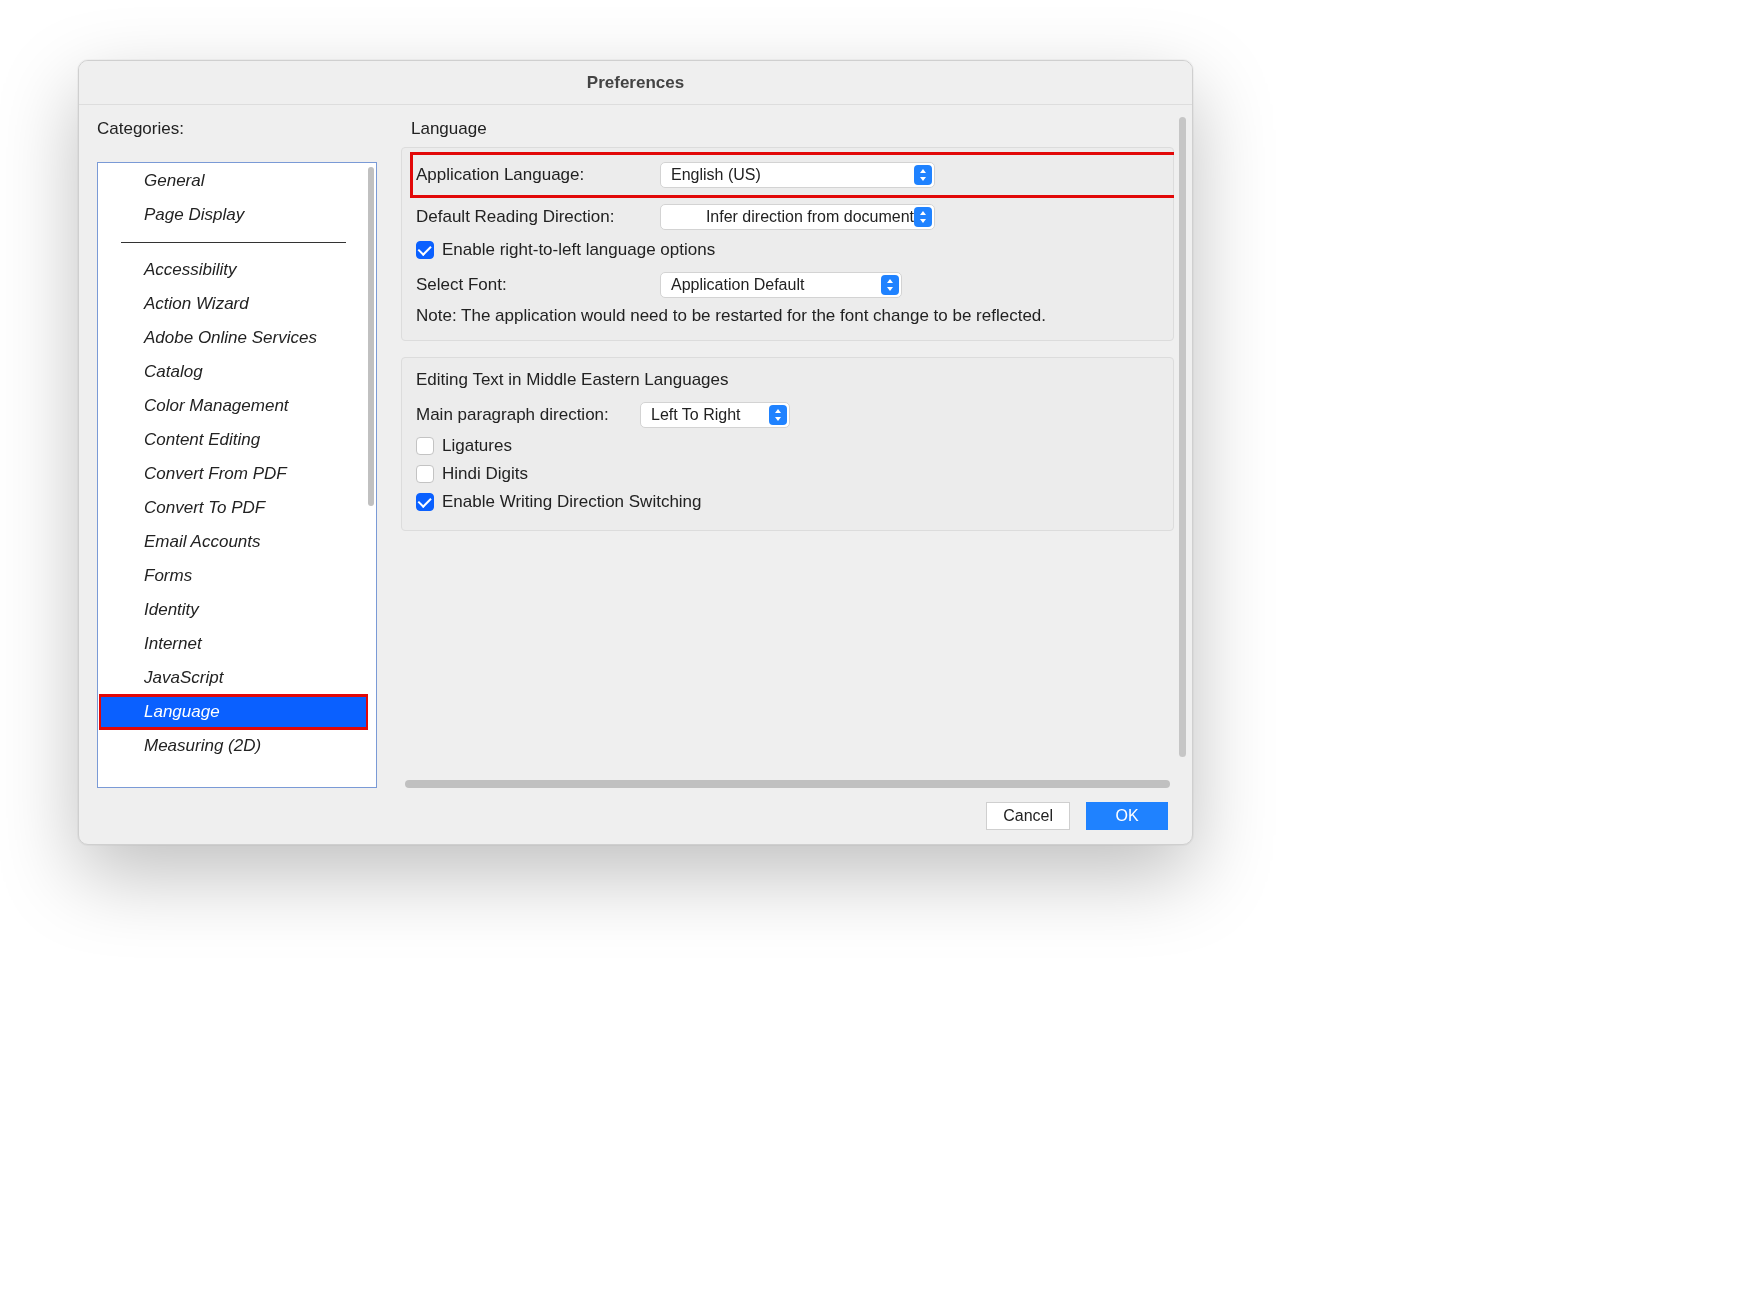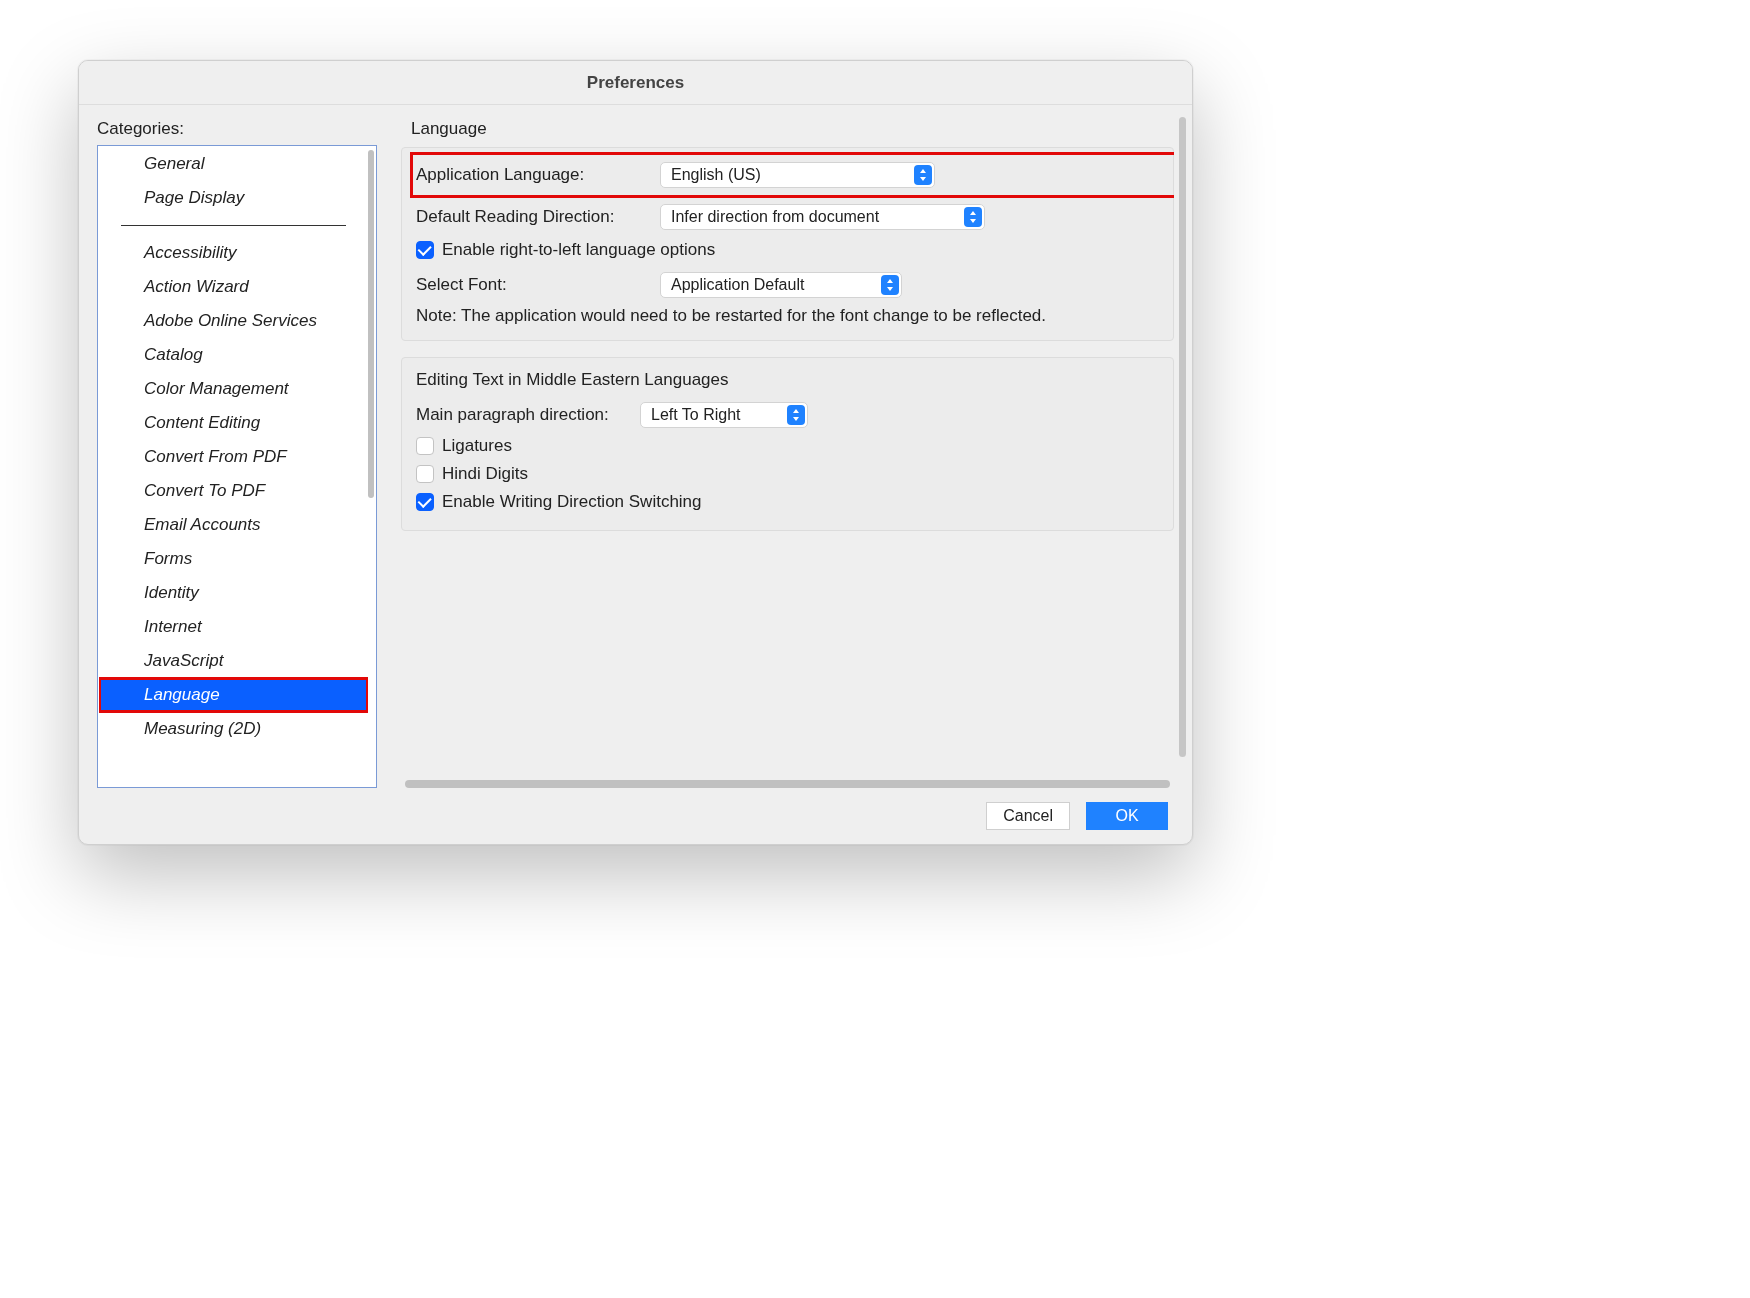--- a/index.html
+++ b/index.html
@@ -52,7 +52,7 @@
   }
   .cat-label {
     font-size: 17px;
-    margin-bottom: 6px;
+    margin-bottom: 23px;
     color: #222;
   }
   .cat-box {

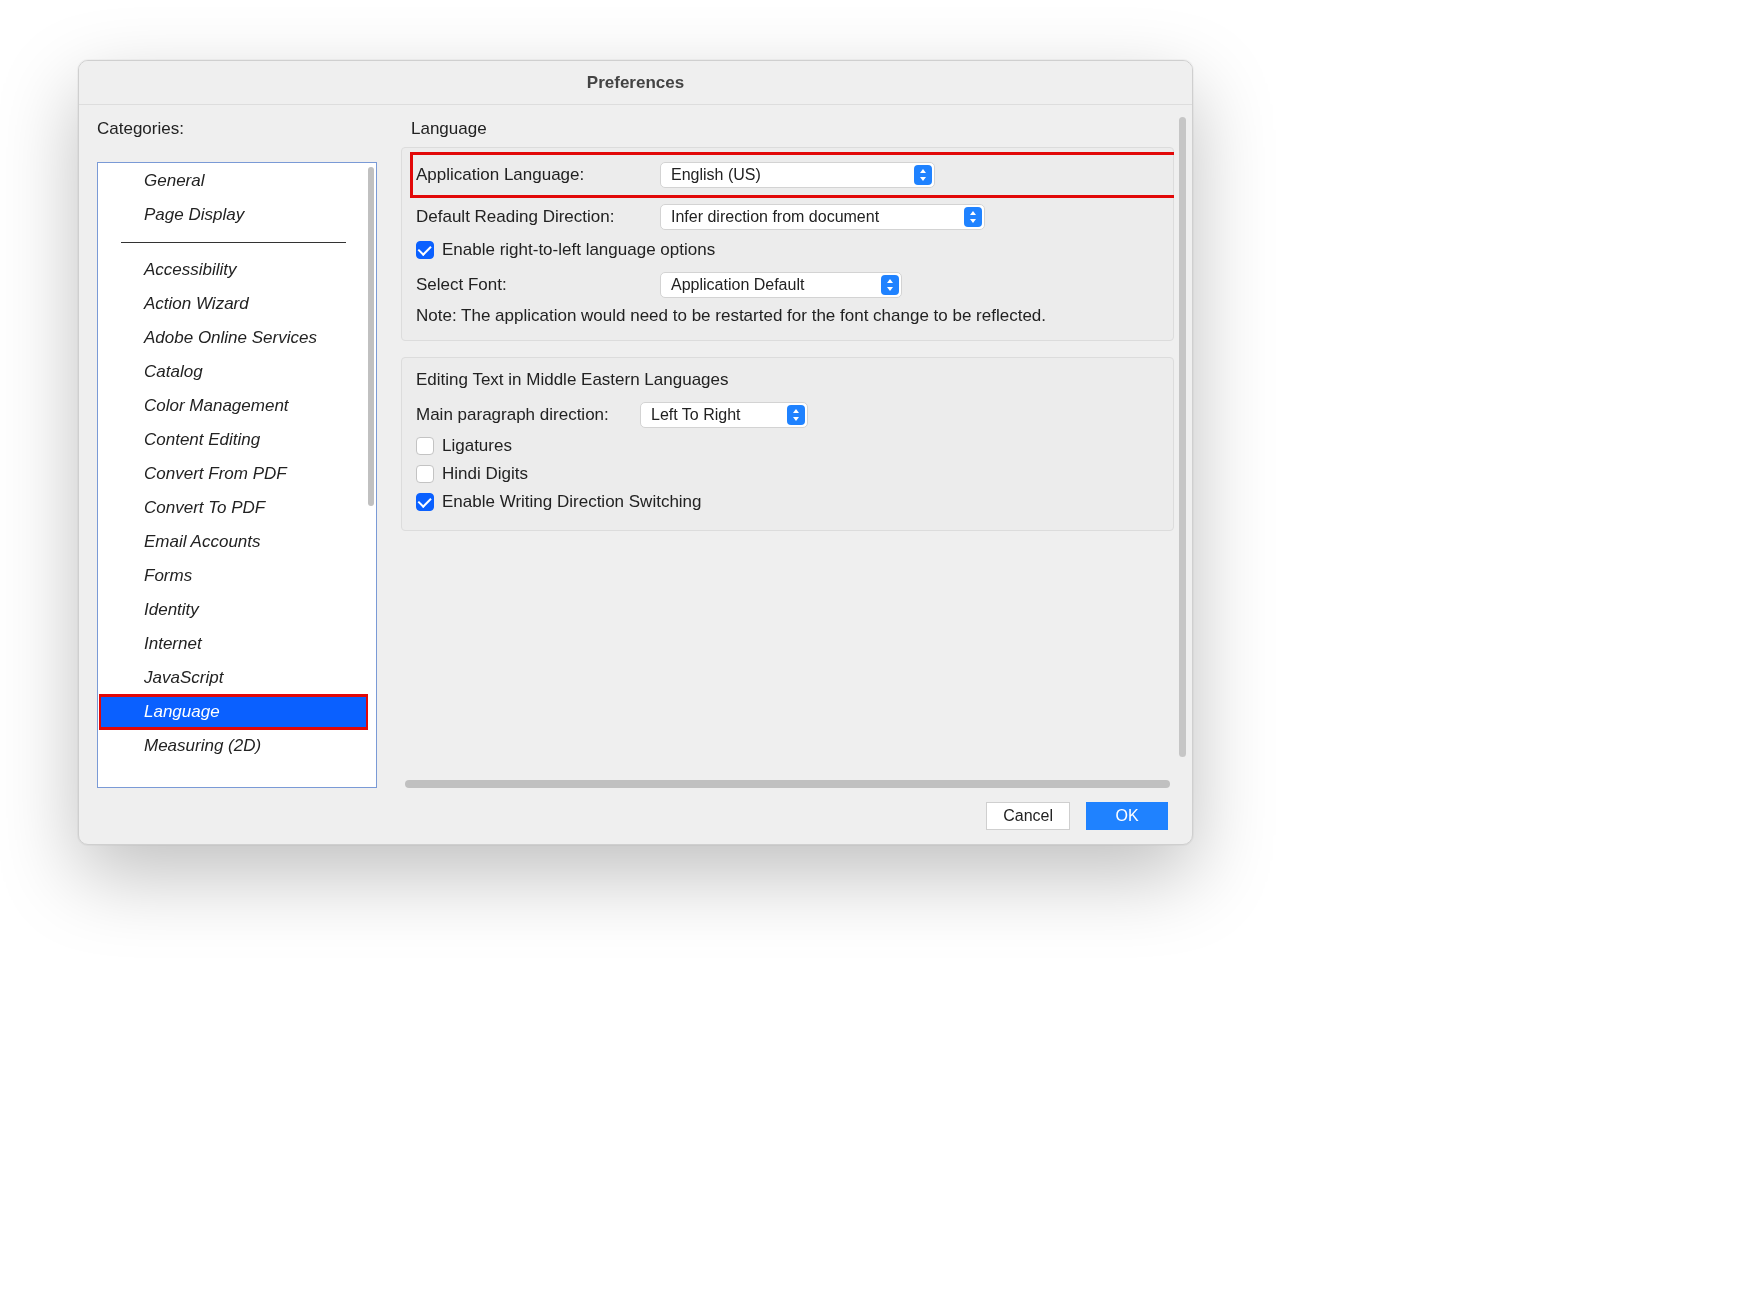--- a/index.html
+++ b/index.html
@@ -139,7 +139,7 @@
     color: #222;
   }
   .select.w1 { width: 275px; }
-  .select.w2 { width: 325px; }
+  .select.w2 { width: 275px; justify-content: flex-end; }
   .select.w3 { width: 242px; }
   .select.w4 { width: 168px; }
   .sel-arrow {

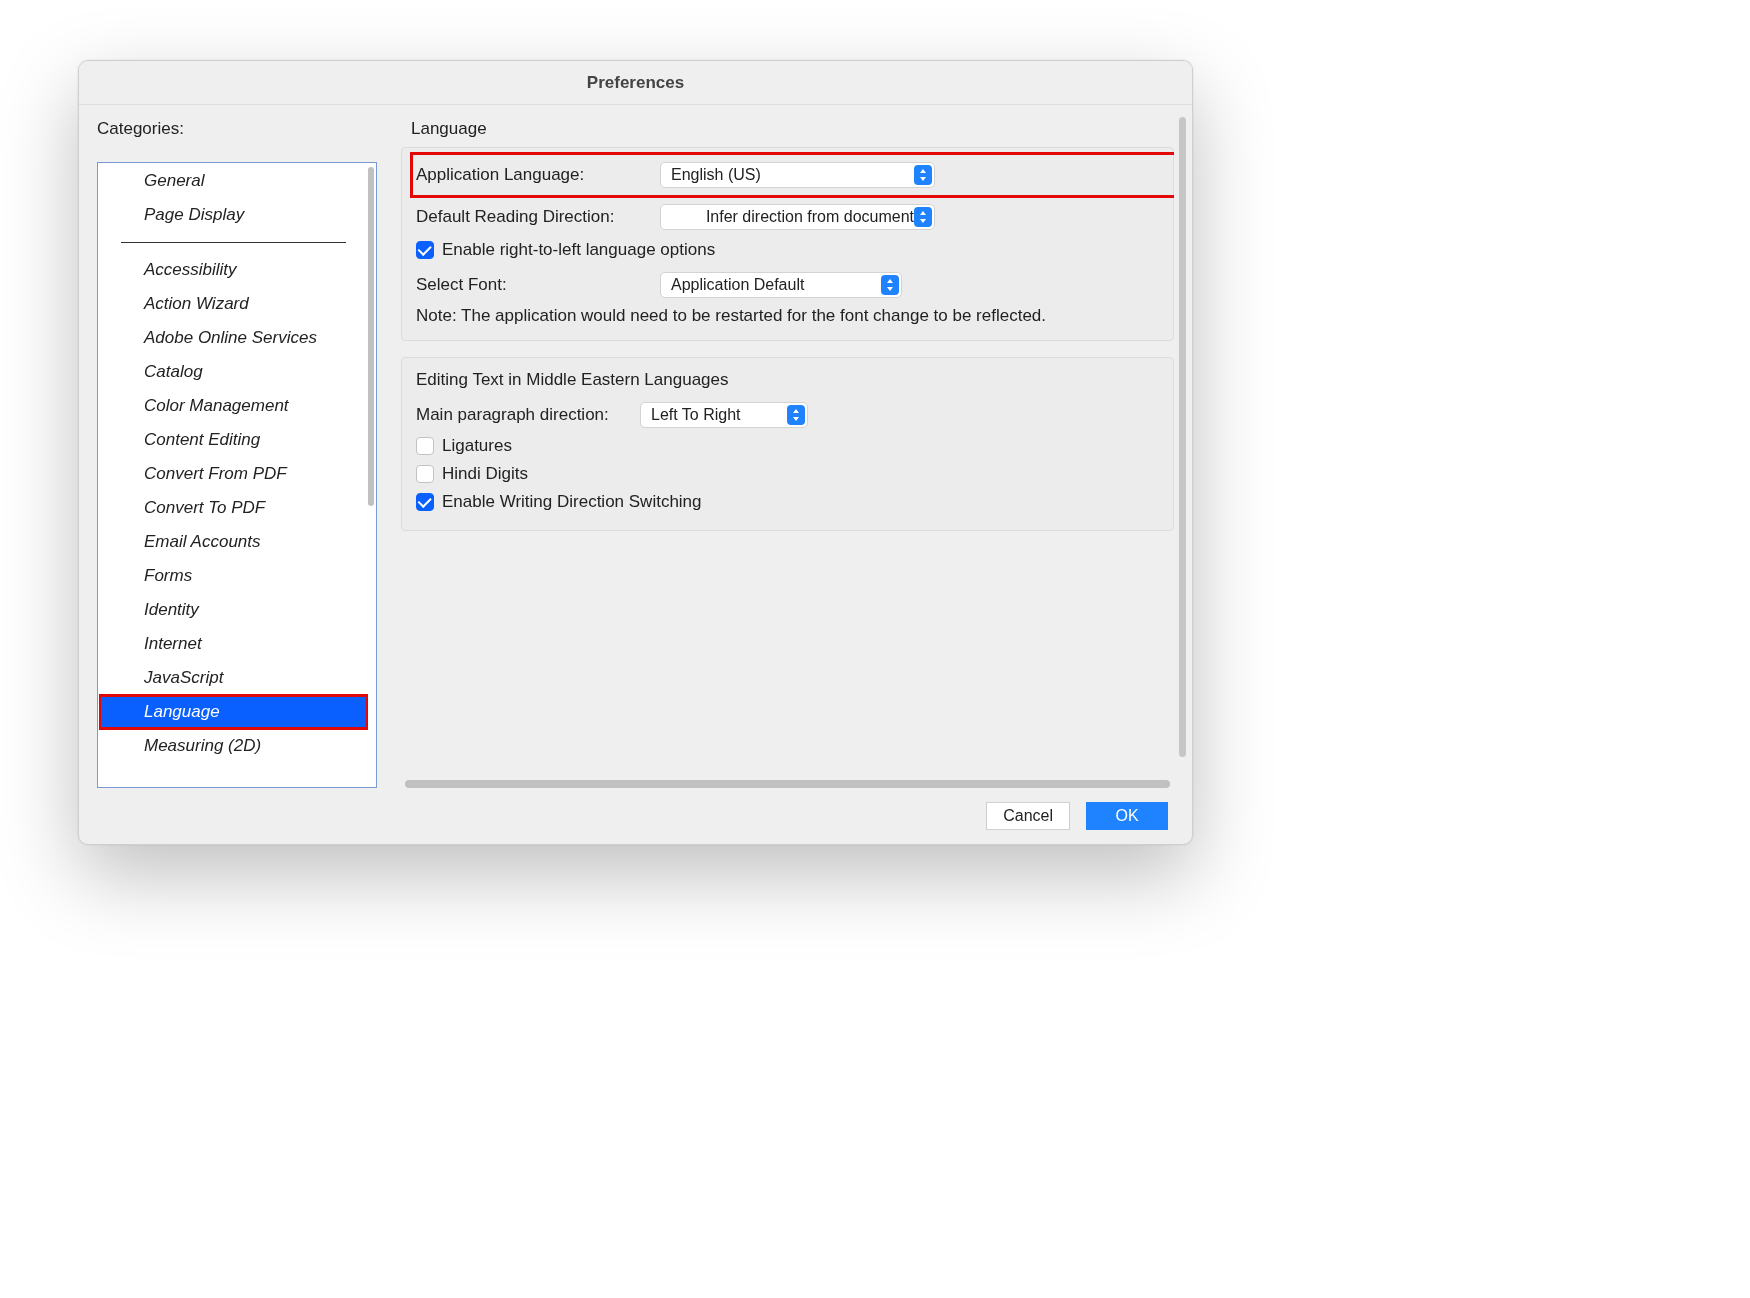--- a/index.html
+++ b/index.html
@@ -141,7 +141,7 @@
   .select.w1 { width: 275px; }
   .select.w2 { width: 275px; justify-content: flex-end; }
   .select.w3 { width: 242px; }
-  .select.w4 { width: 168px; }
+  .select.w4 { width: 150px; }
   .sel-arrow {
     width: 18px; height: 20px;
     background: #1f82ff;

